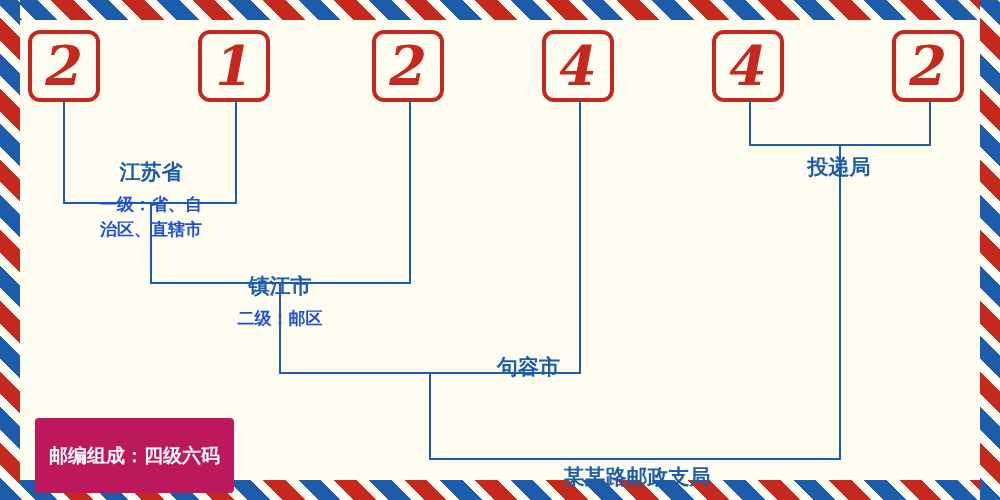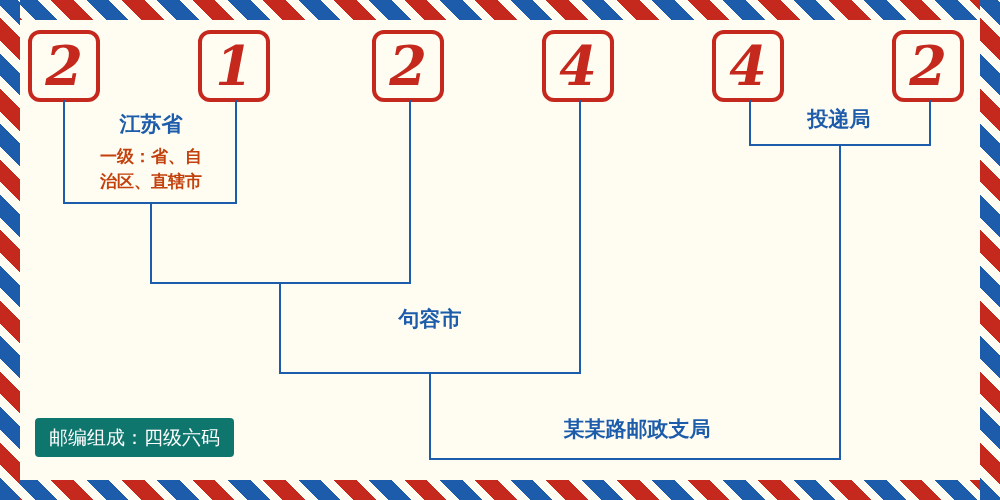--- a/index.html
+++ b/index.html
@@ -31,7 +31,7 @@
   .line{position:absolute;background:#1c5cab;}
 
   .label-group{position:absolute;text-align:center;}
-  .place{color:#1c5cab;font-weight:bold;font-size:21px;line-height:1.2;margin-bottom:7px;}
+  .place{color:#1c5cab;font-weight:bold;font-size:21px;line-height:1.2;margin-bottom:7px;margin-top:48px;}
   .desc{color:#c2410c;font-weight:bold;font-size:17px;line-height:1.45;white-space:pre-line;}
 
   .badge{

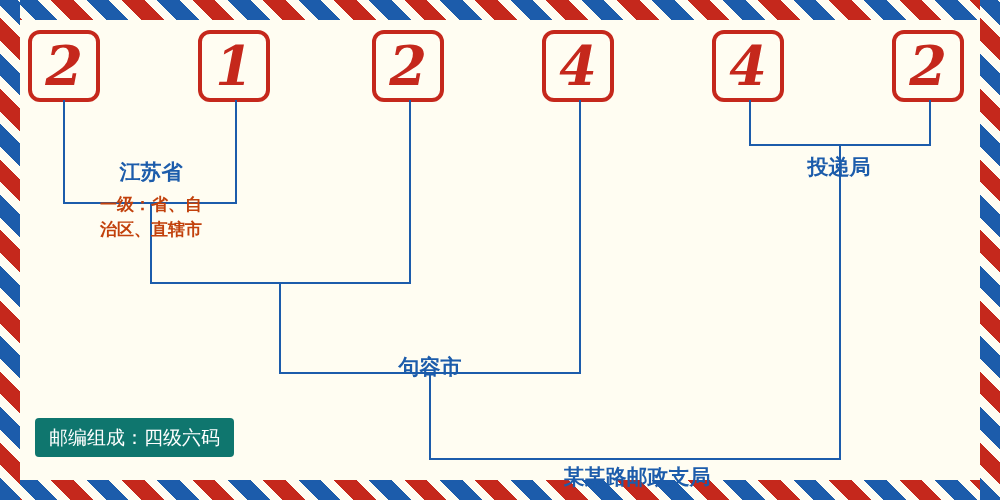--- a/index.html
+++ b/index.html
@@ -32,7 +32,7 @@
 
   .label-group{position:absolute;text-align:center;}
   .place{color:#1c5cab;font-weight:bold;font-size:21px;line-height:1.2;margin-bottom:7px;margin-top:48px;}
-  .desc{color:#c2410c;font-weight:bold;font-size:17px;line-height:1.45;white-space:pre-line;}
+  .desc{color:#1d4ed8;font-weight:bold;font-size:17px;line-height:1.45;white-space:pre-line;}
 
   .badge{
     position:absolute;left:35px;top:418px;background:#0f766e;color:#ffffff;

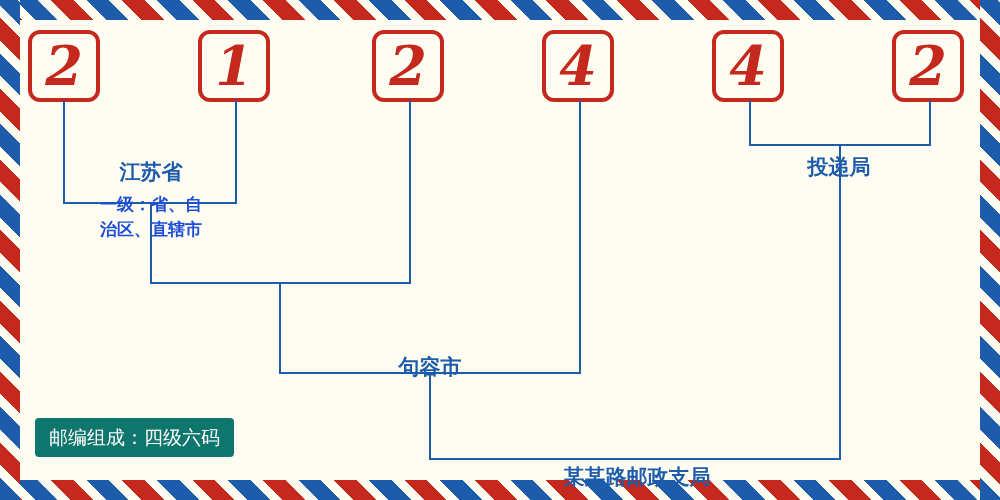--- a/index.html
+++ b/index.html
@@ -94,6 +94,10 @@
 治区、直辖市</div>
   </div>
 
+  <div class="label-group" style="left:180px;top:226px;width:200px;">
+    <div class="place">镇江市</div>
+    <div class="desc">二级：邮区</div>
+  </div>
 
   <div class="label-group" style="left:300px;top:307px;width:260px;">
     <div class="place">句容市</div>

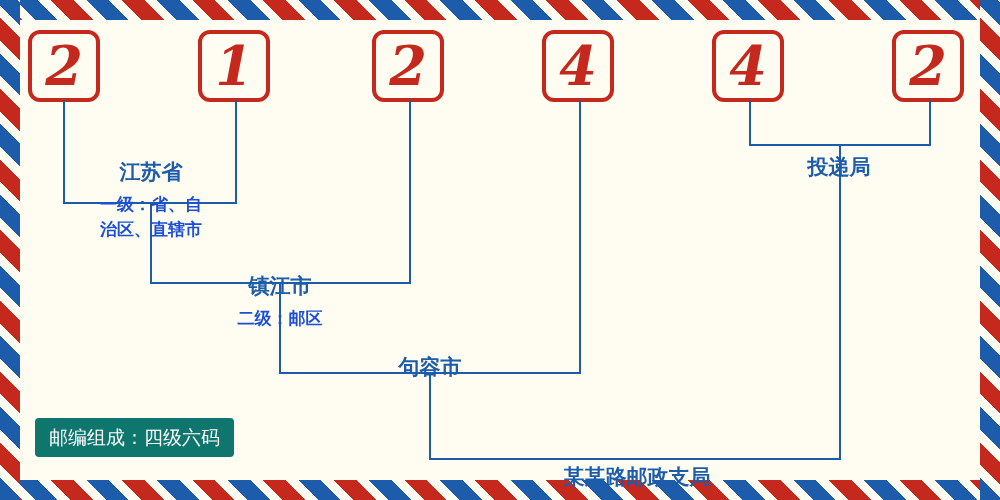--- a/index.html
+++ b/index.html
@@ -99,7 +99,7 @@
     <div class="desc">二级：邮区</div>
   </div>
 
-  <div class="label-group" style="left:300px;top:307px;width:260px;">
+  <div class="label-group" style="left:300px;top:307px;width:260px;text-align:right;">
     <div class="place">句容市</div>
   </div>
 

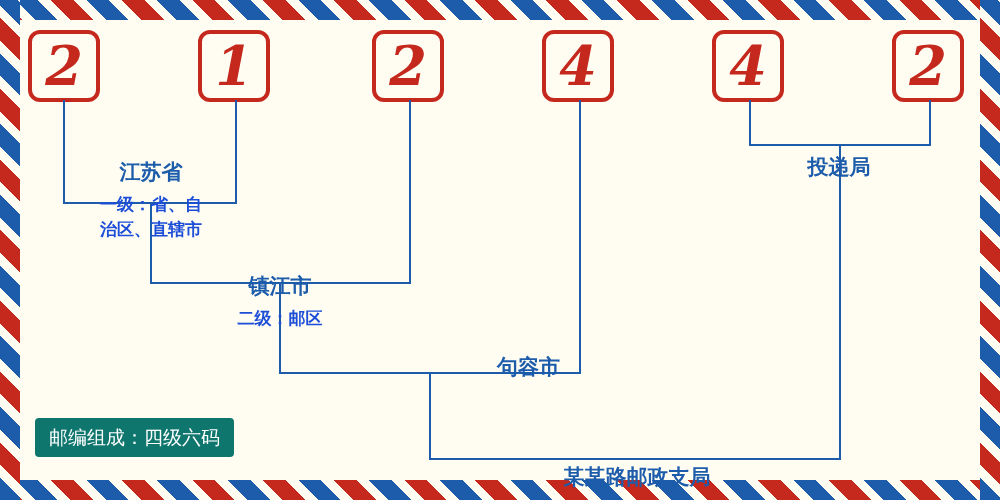--- a/index.html
+++ b/index.html
@@ -35,8 +35,8 @@
   .desc{color:#1d4ed8;font-weight:bold;font-size:17px;line-height:1.45;white-space:pre-line;}
 
   .badge{
-    position:absolute;left:35px;top:418px;background:#0f766e;color:#ffffff;
-    font-weight:normal;font-size:19px;line-height:1;padding:10px 14px;border-radius:4px;
+    position:absolute;left:35px;top:418px;background:#be185d;color:#ffffff;
+    font-weight:bold;font-size:19px;line-height:1;padding:28px 14px;border-radius:4px;
   }
 </style>
 </head>

